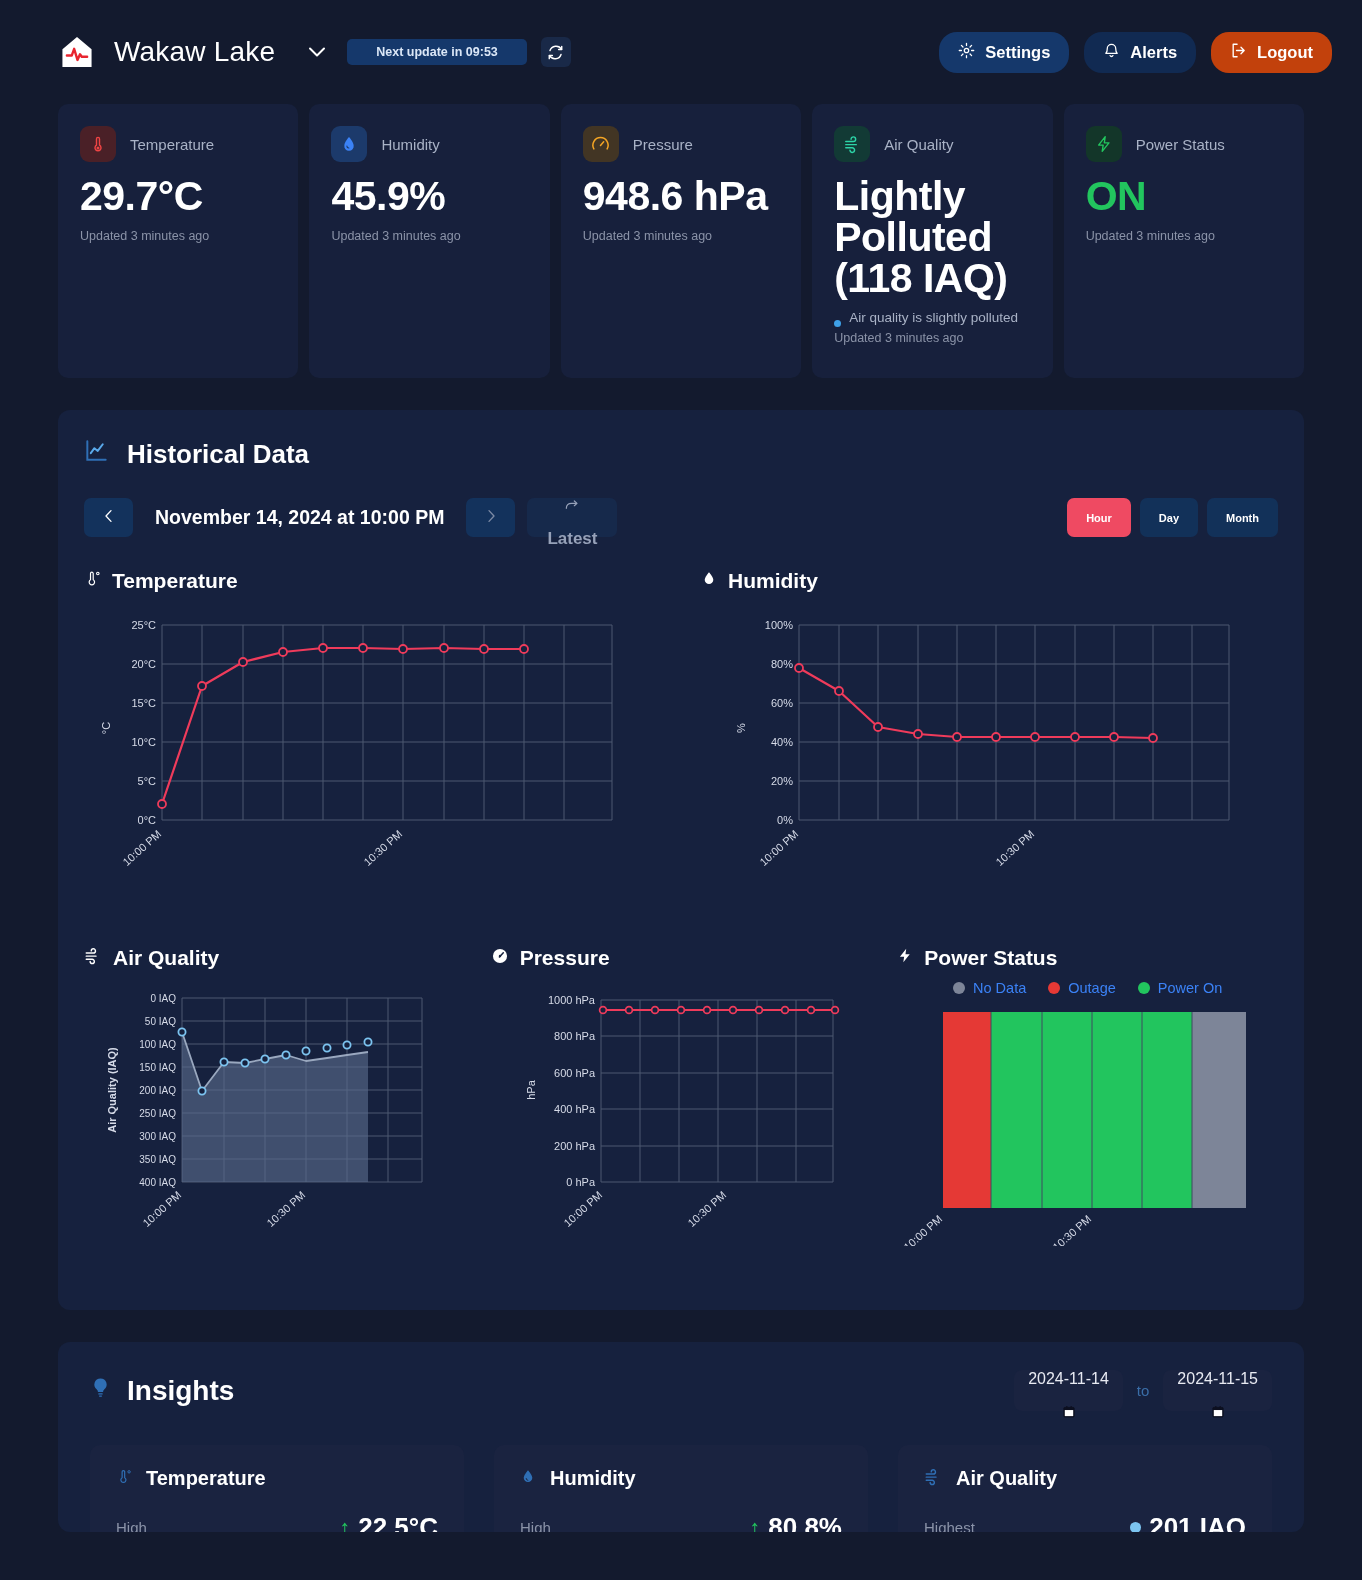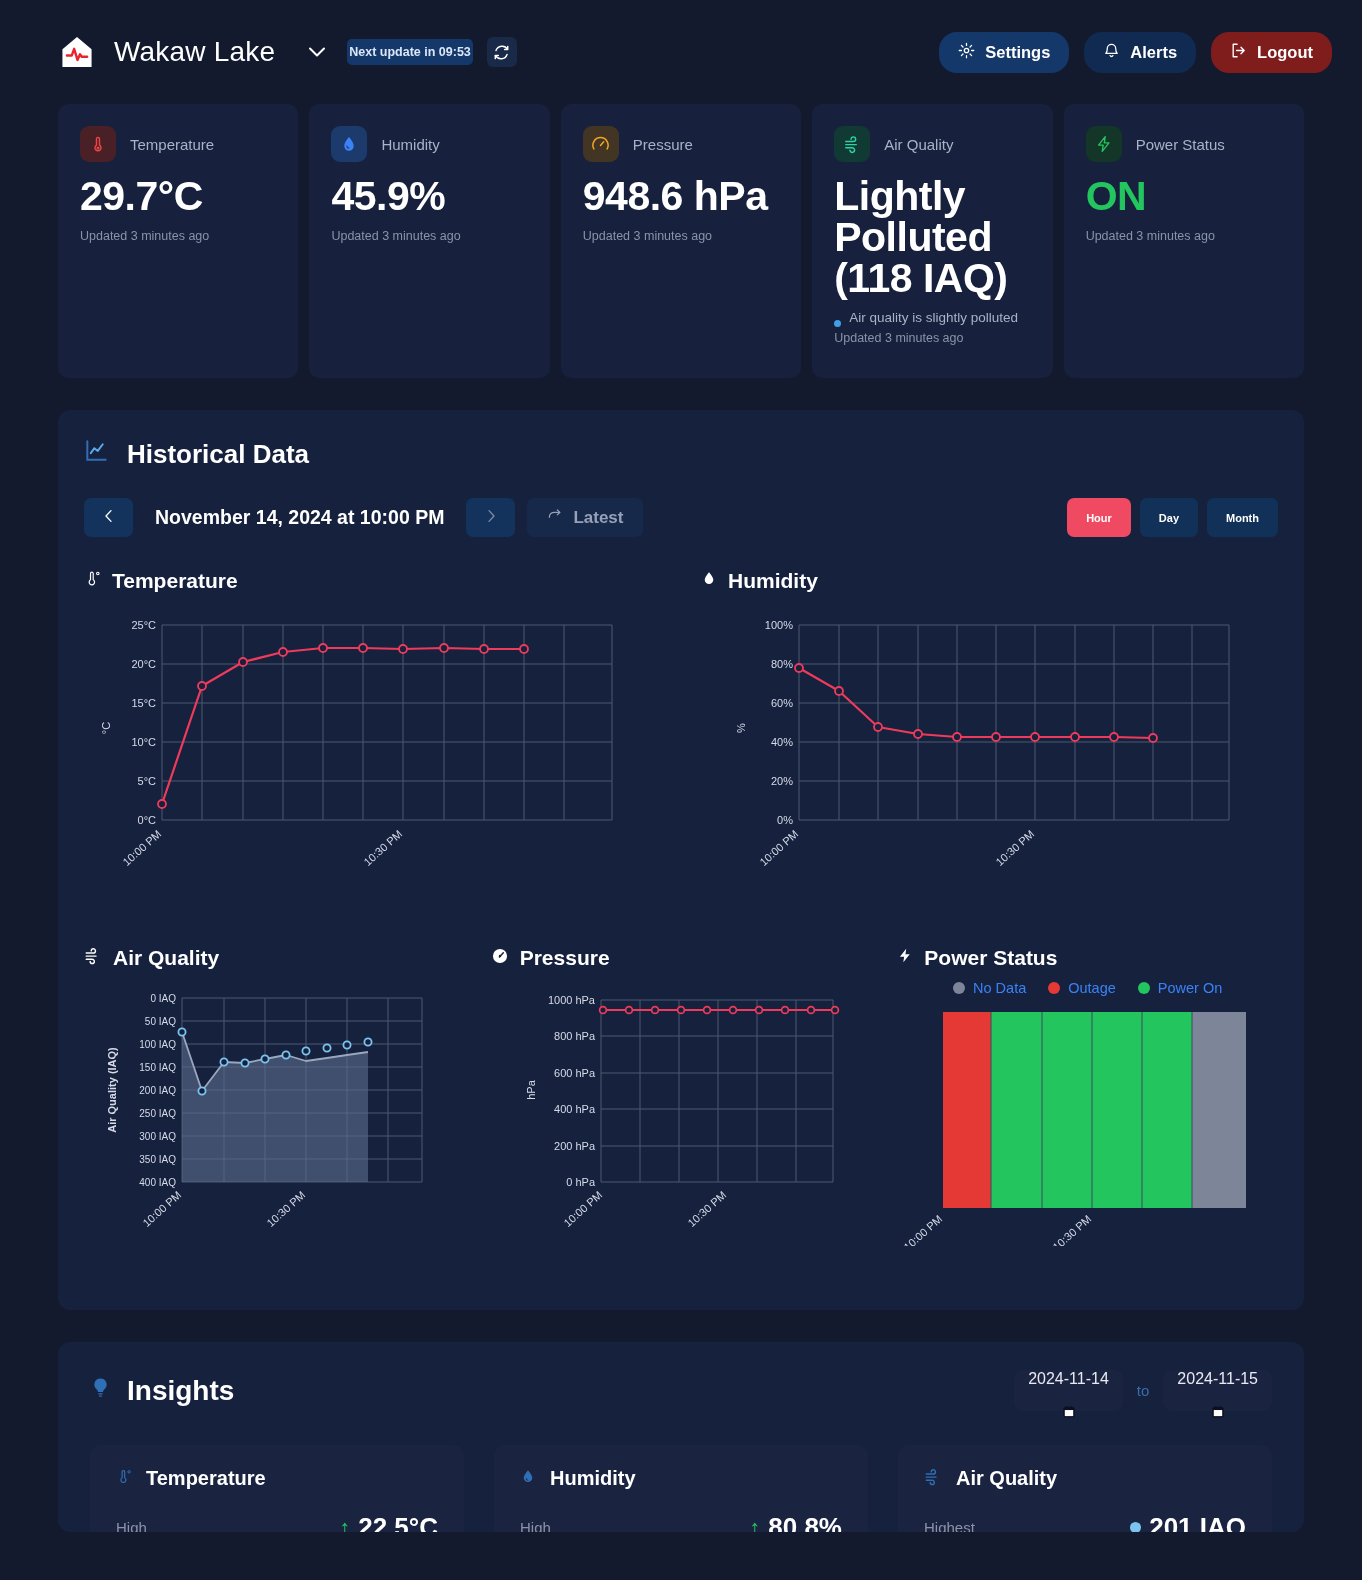--- a/index.html
+++ b/index.html
@@ -30,7 +30,7 @@
     color: #dbe7f7;
     font-size: 12.5px;
     font-weight: 700;
-    padding: 6px 2px;
+    padding: 6px 29px;
     border-radius: 5px;
     white-space: nowrap;
   }

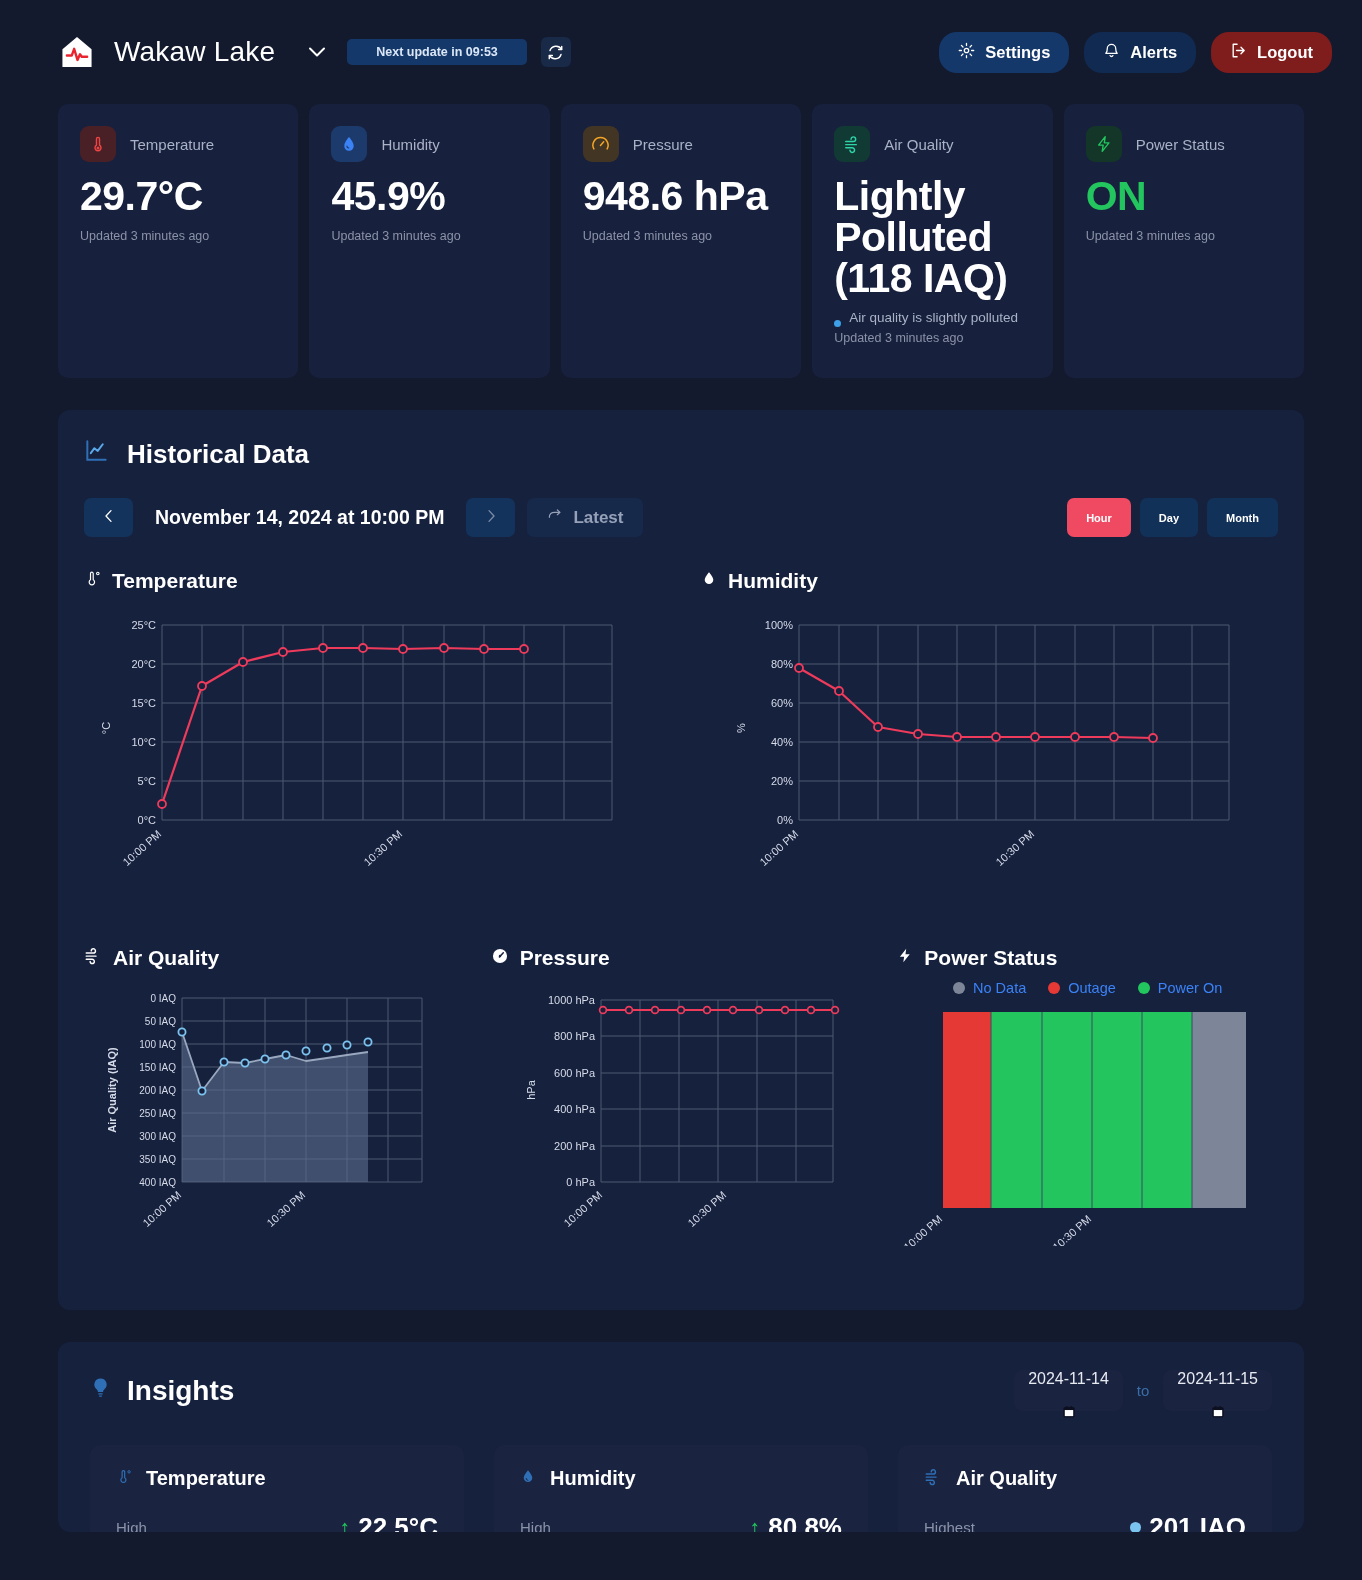--- a/index.html
+++ b/index.html
@@ -57,7 +57,7 @@
   }
   .hbtn.settings { background: #15386b; }
   .hbtn.alerts { background: #112a52; }
-  .hbtn.logout { background: #7f1d1d; }
+  .hbtn.logout { background: #c2410c; }
 
   
   .status-row {

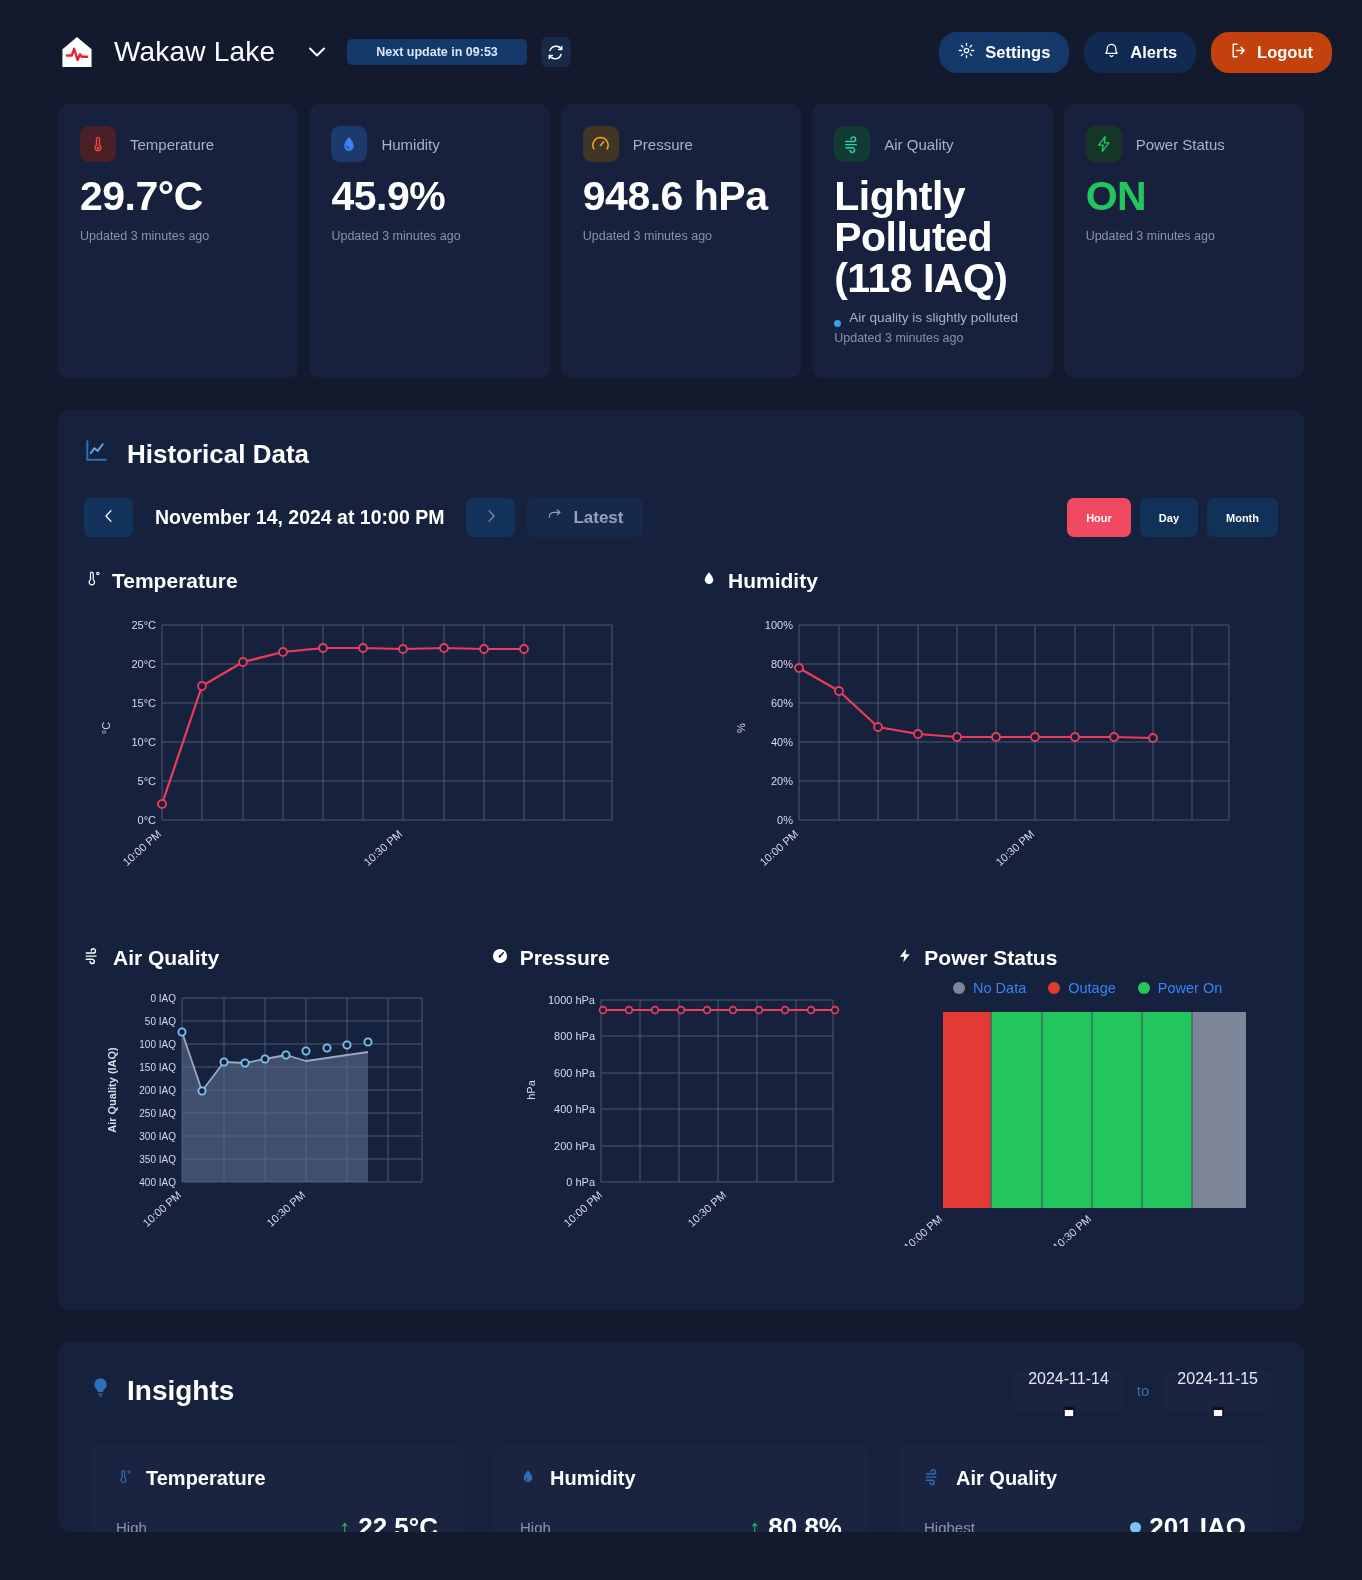--- a/index.html
+++ b/index.html
@@ -132,6 +132,7 @@
     display: flex; align-items: center; gap: 10px;
     color: #96a1b8; font-size: 17px; font-weight: 700;
     cursor: pointer;
+    flex-direction: column;
   }
   .range-group { margin-left: auto; display: flex; gap: 9px; }
   .range-btn {

